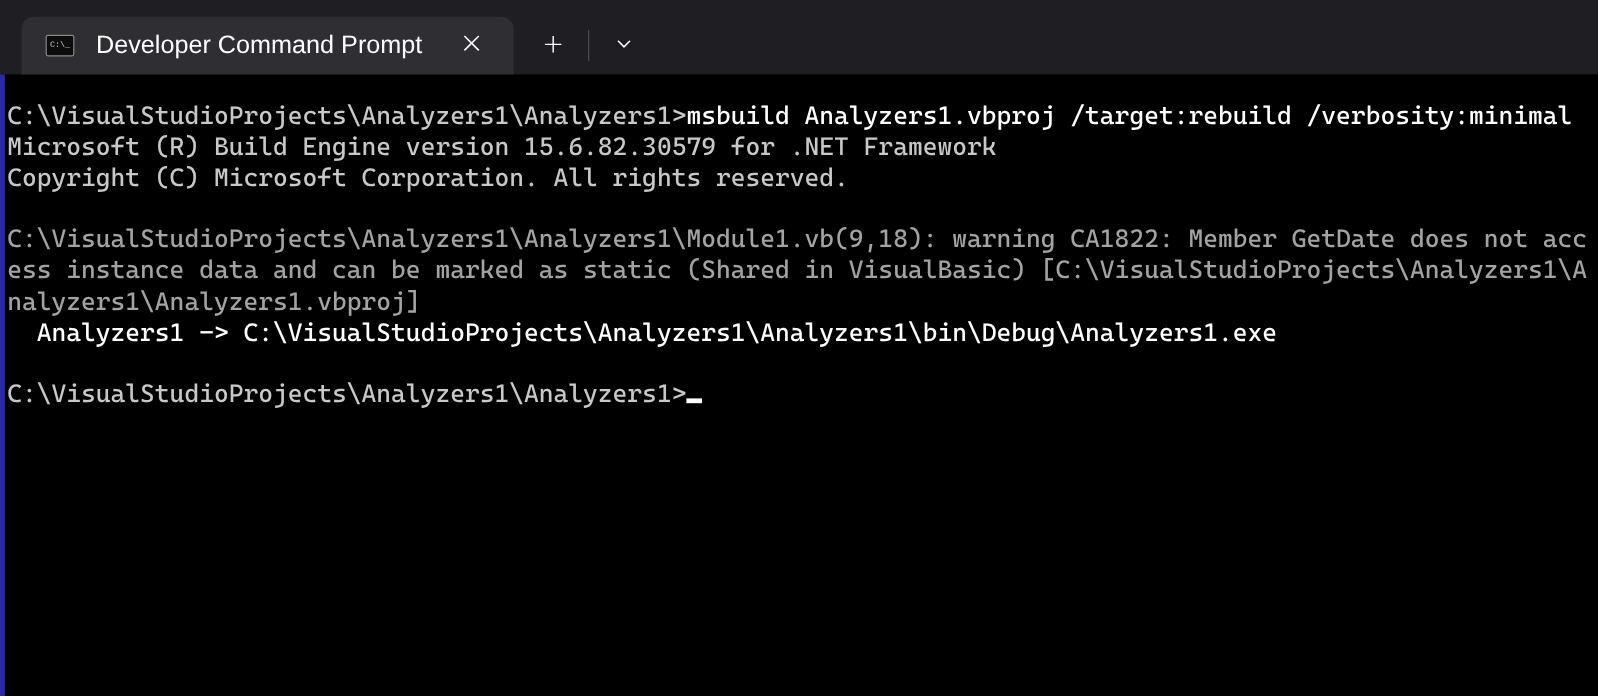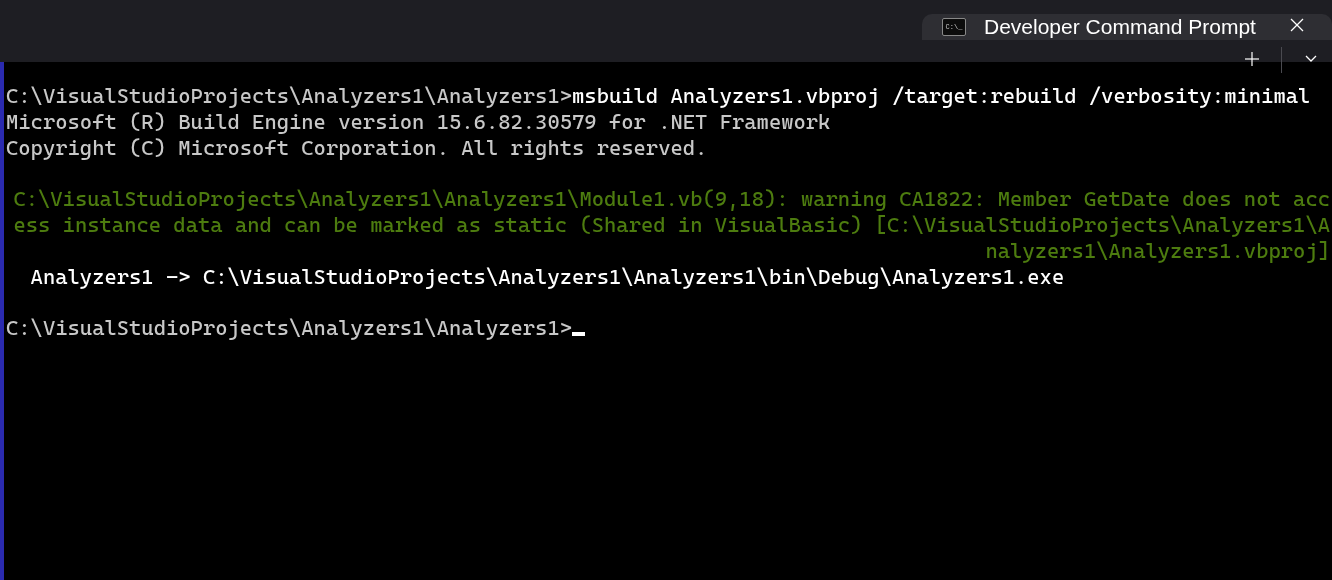--- a/index.html
+++ b/index.html
@@ -21,7 +21,6 @@
       align-items: flex-end;
       padding-left: 18px;
       padding-top: 14px;
-      flex-direction: column;
     }
     .tab {
       display: flex;

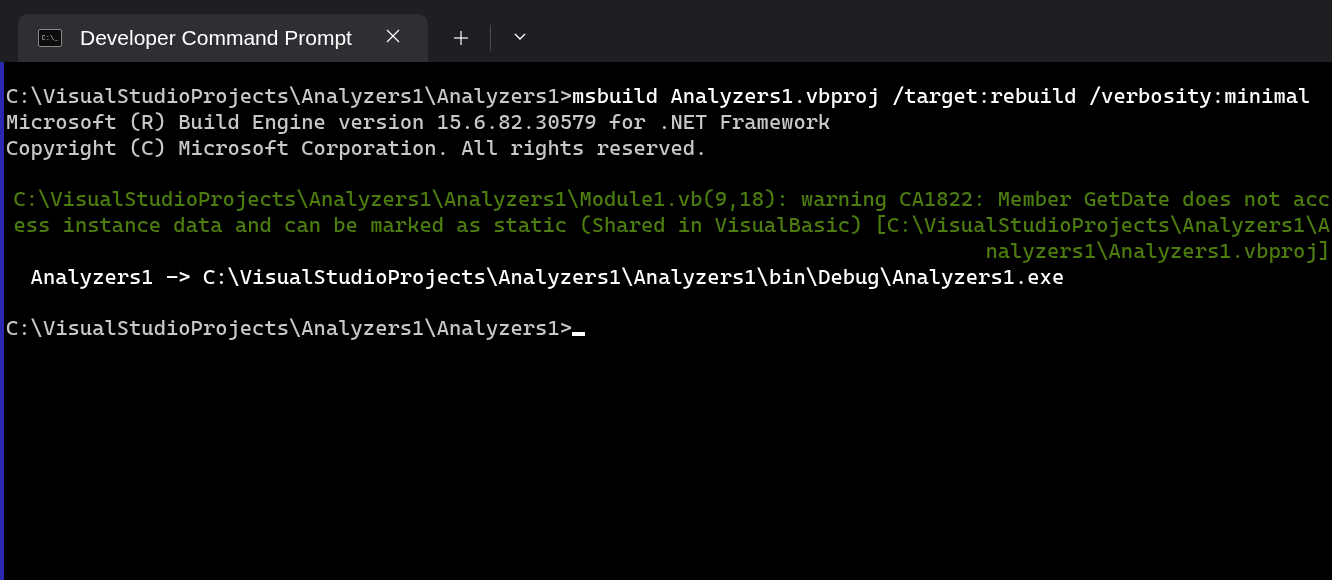--- a/index.html
+++ b/index.html
@@ -108,7 +108,7 @@
     }
     .gray { color: #c8c8c8; }
     .white { color: #ffffff; }
-    .yellow { color: #4d7c0f; text-align: right; }
+    .yellow { color: #a3a3a3; }
     .cursor {
       display: inline-block;
       width: 13px;

